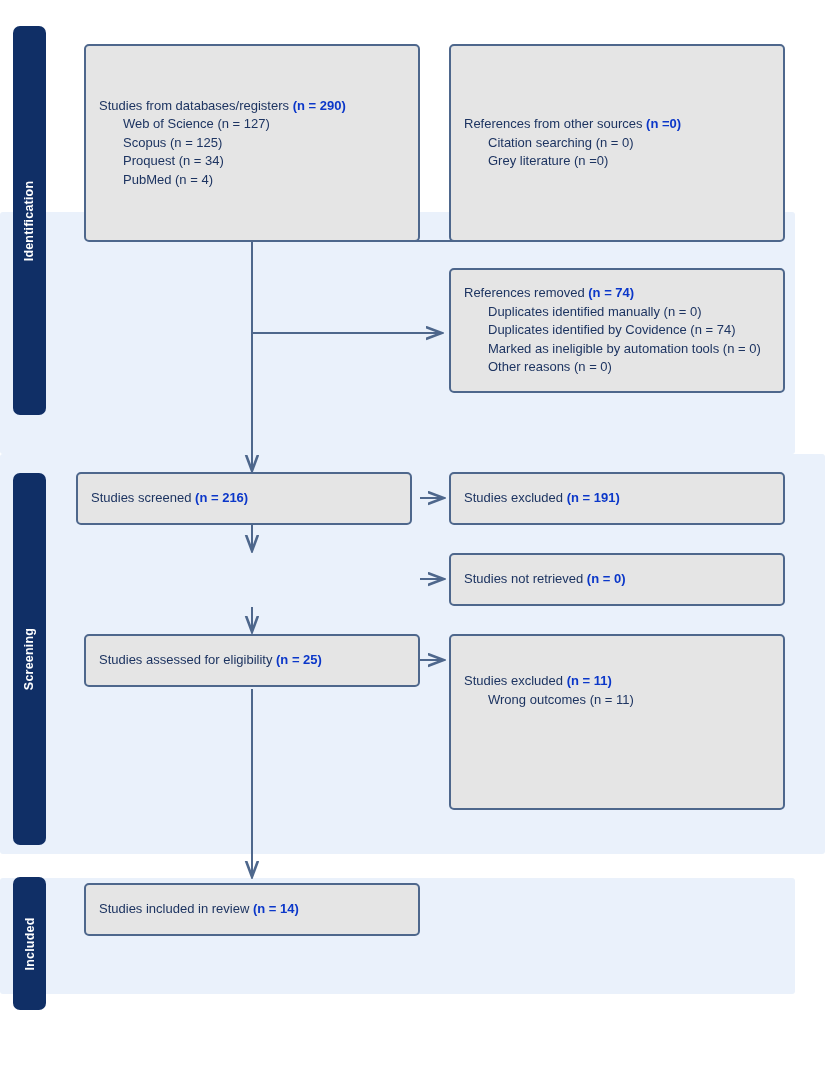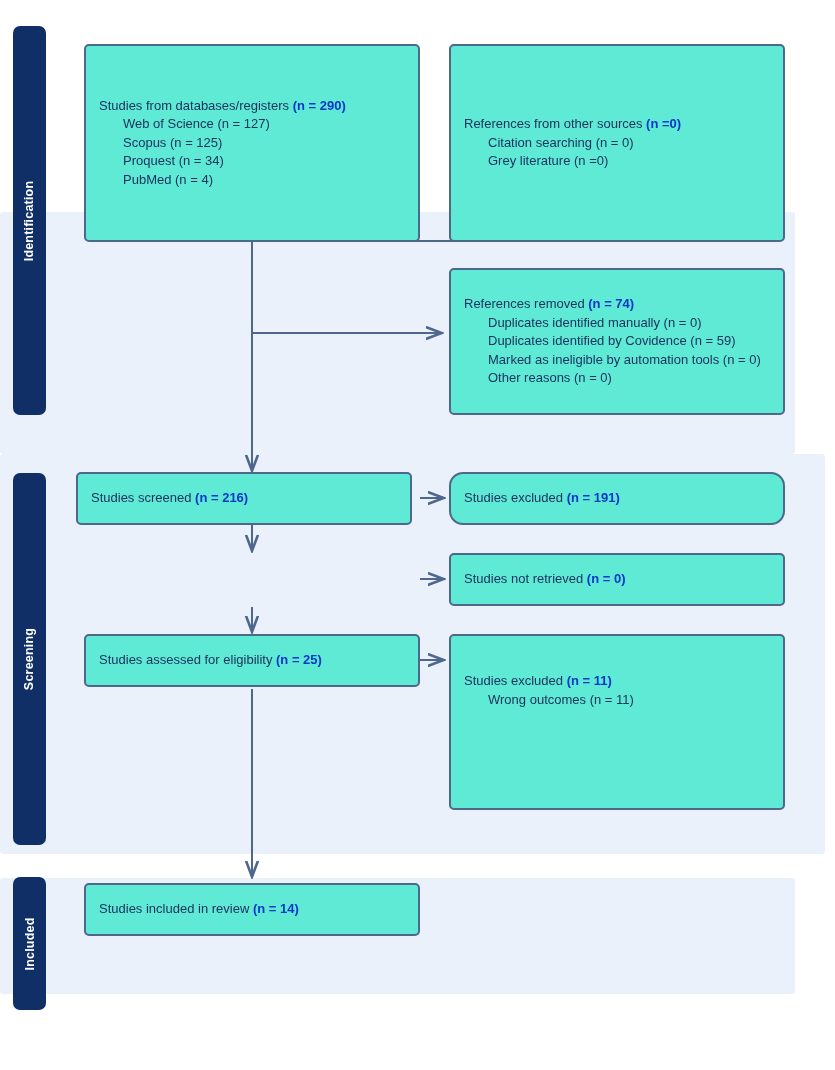--- a/index.html
+++ b/index.html
@@ -45,7 +45,7 @@
   
   .box {
     position: absolute;
-    background: #5eead4;
+    background: #e5e5e5;
     border: 2px solid #4E678C;
     border-radius: 5px;
     box-sizing: border-box;

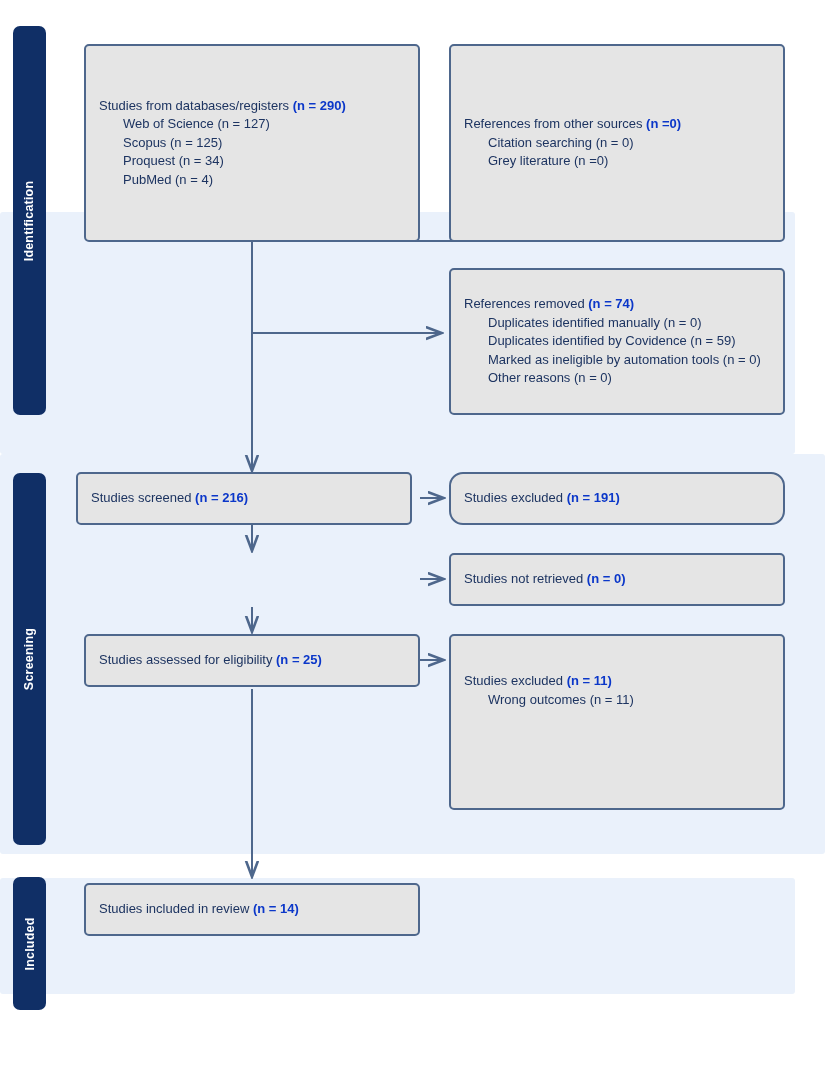--- a/index.html
+++ b/index.html
@@ -153,7 +153,7 @@
     </div>
   </div>
 
-  <div class="box" style="left:449px; top:268px; width:336px; height:147px;">
+  <div class="box" style="left:449px; top:268px; width:336px; height:125px;">
     <div class="inner">
       <div class="line"><span>References removed </span><b>(n = 74)</b></div>
       <div class="line indent">Duplicates identified manually (n = 0)</div>

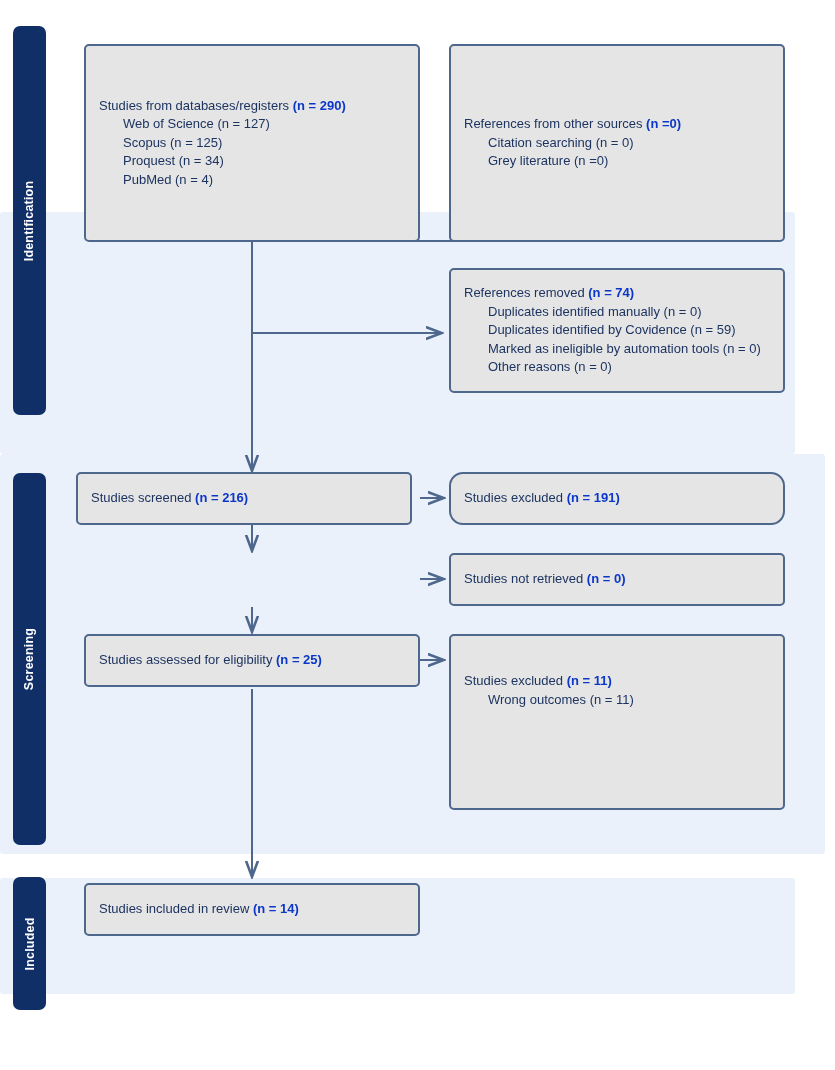--- a/index.html
+++ b/index.html
@@ -157,7 +157,7 @@
     <div class="inner">
       <div class="line"><span>References removed </span><b>(n = 74)</b></div>
       <div class="line indent">Duplicates identified manually (n = 0)</div>
-      <div class="line indent">Duplicates identified by Covidence (n = 59)</div>
+      <div class="line indent">Duplicates identified by Covidence (n = 74)</div>
       <div class="line indent">Marked as ineligible by automation tools (n = 0)</div>
       <div class="line indent">Other reasons (n = 0)</div>
     </div>

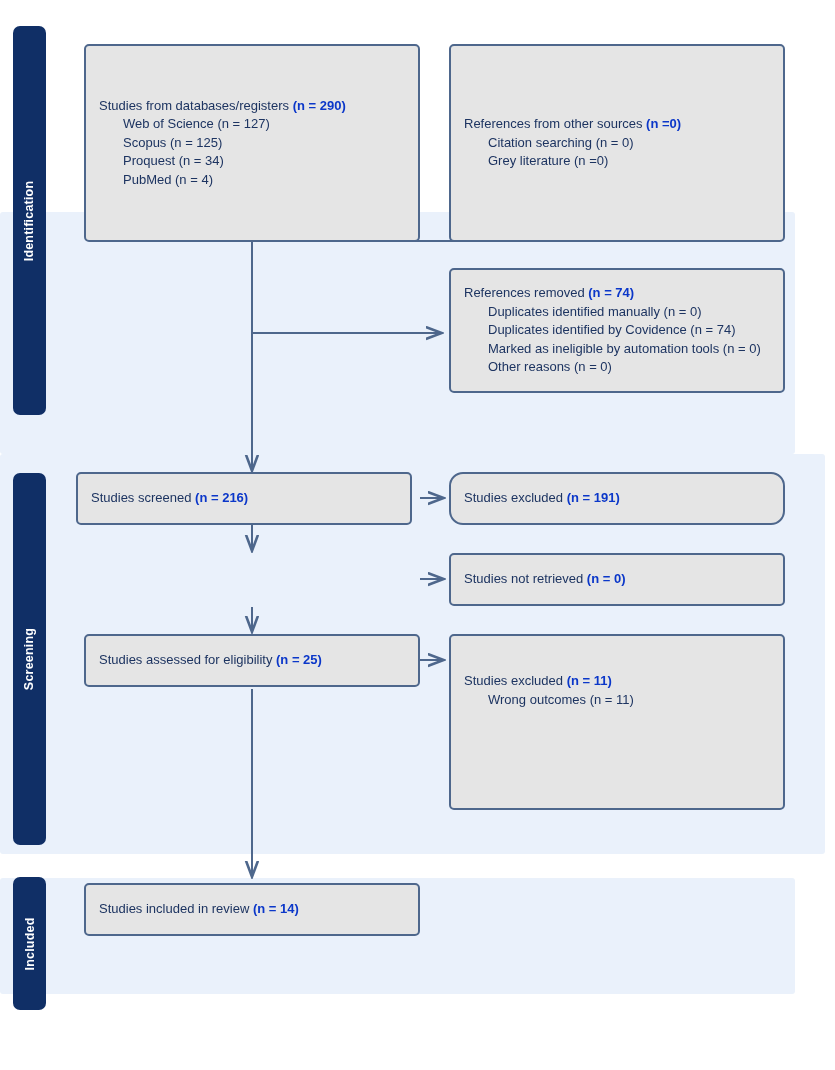--- a/index.html
+++ b/index.html
@@ -169,7 +169,7 @@
     </div>
   </div>
 
-  <div class="box" style="left:449px; top:472px; width:336px; height:53px;border-radius:14px;">
+  <div class="box" style="left:449px; top:472px; width:336px; height:53px;">
     <div class="inner">
       <div class="line"><span>Studies excluded </span><b>(n = 191)</b></div>
     </div>

